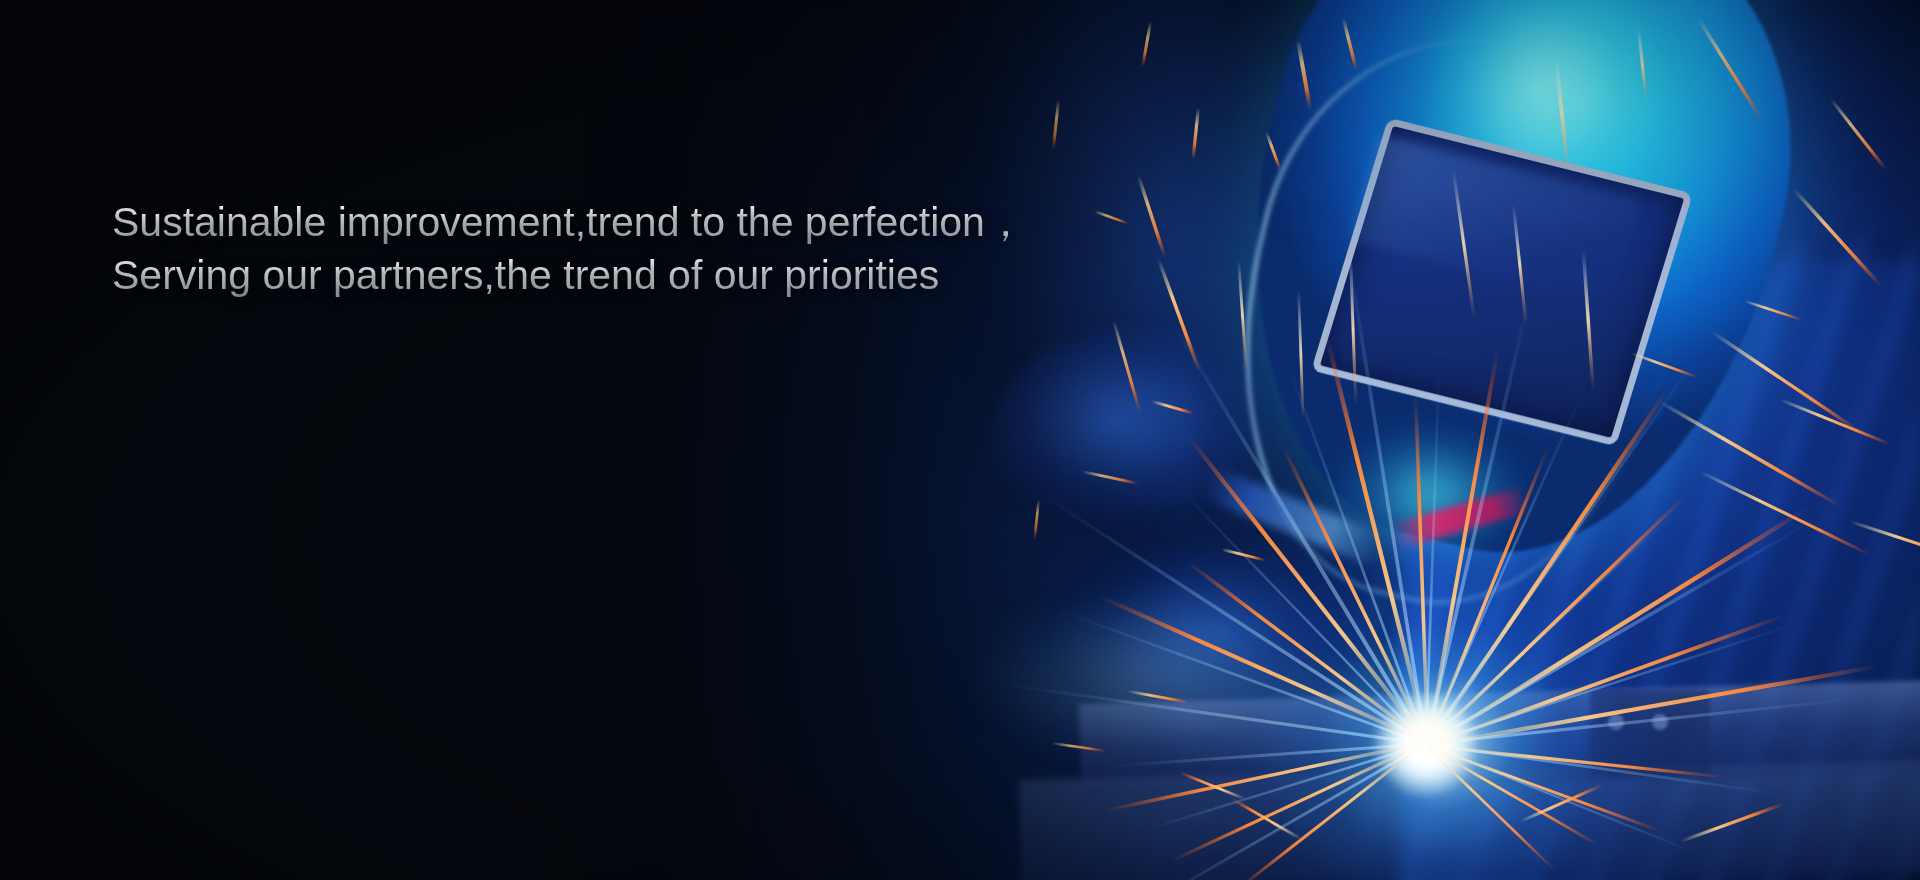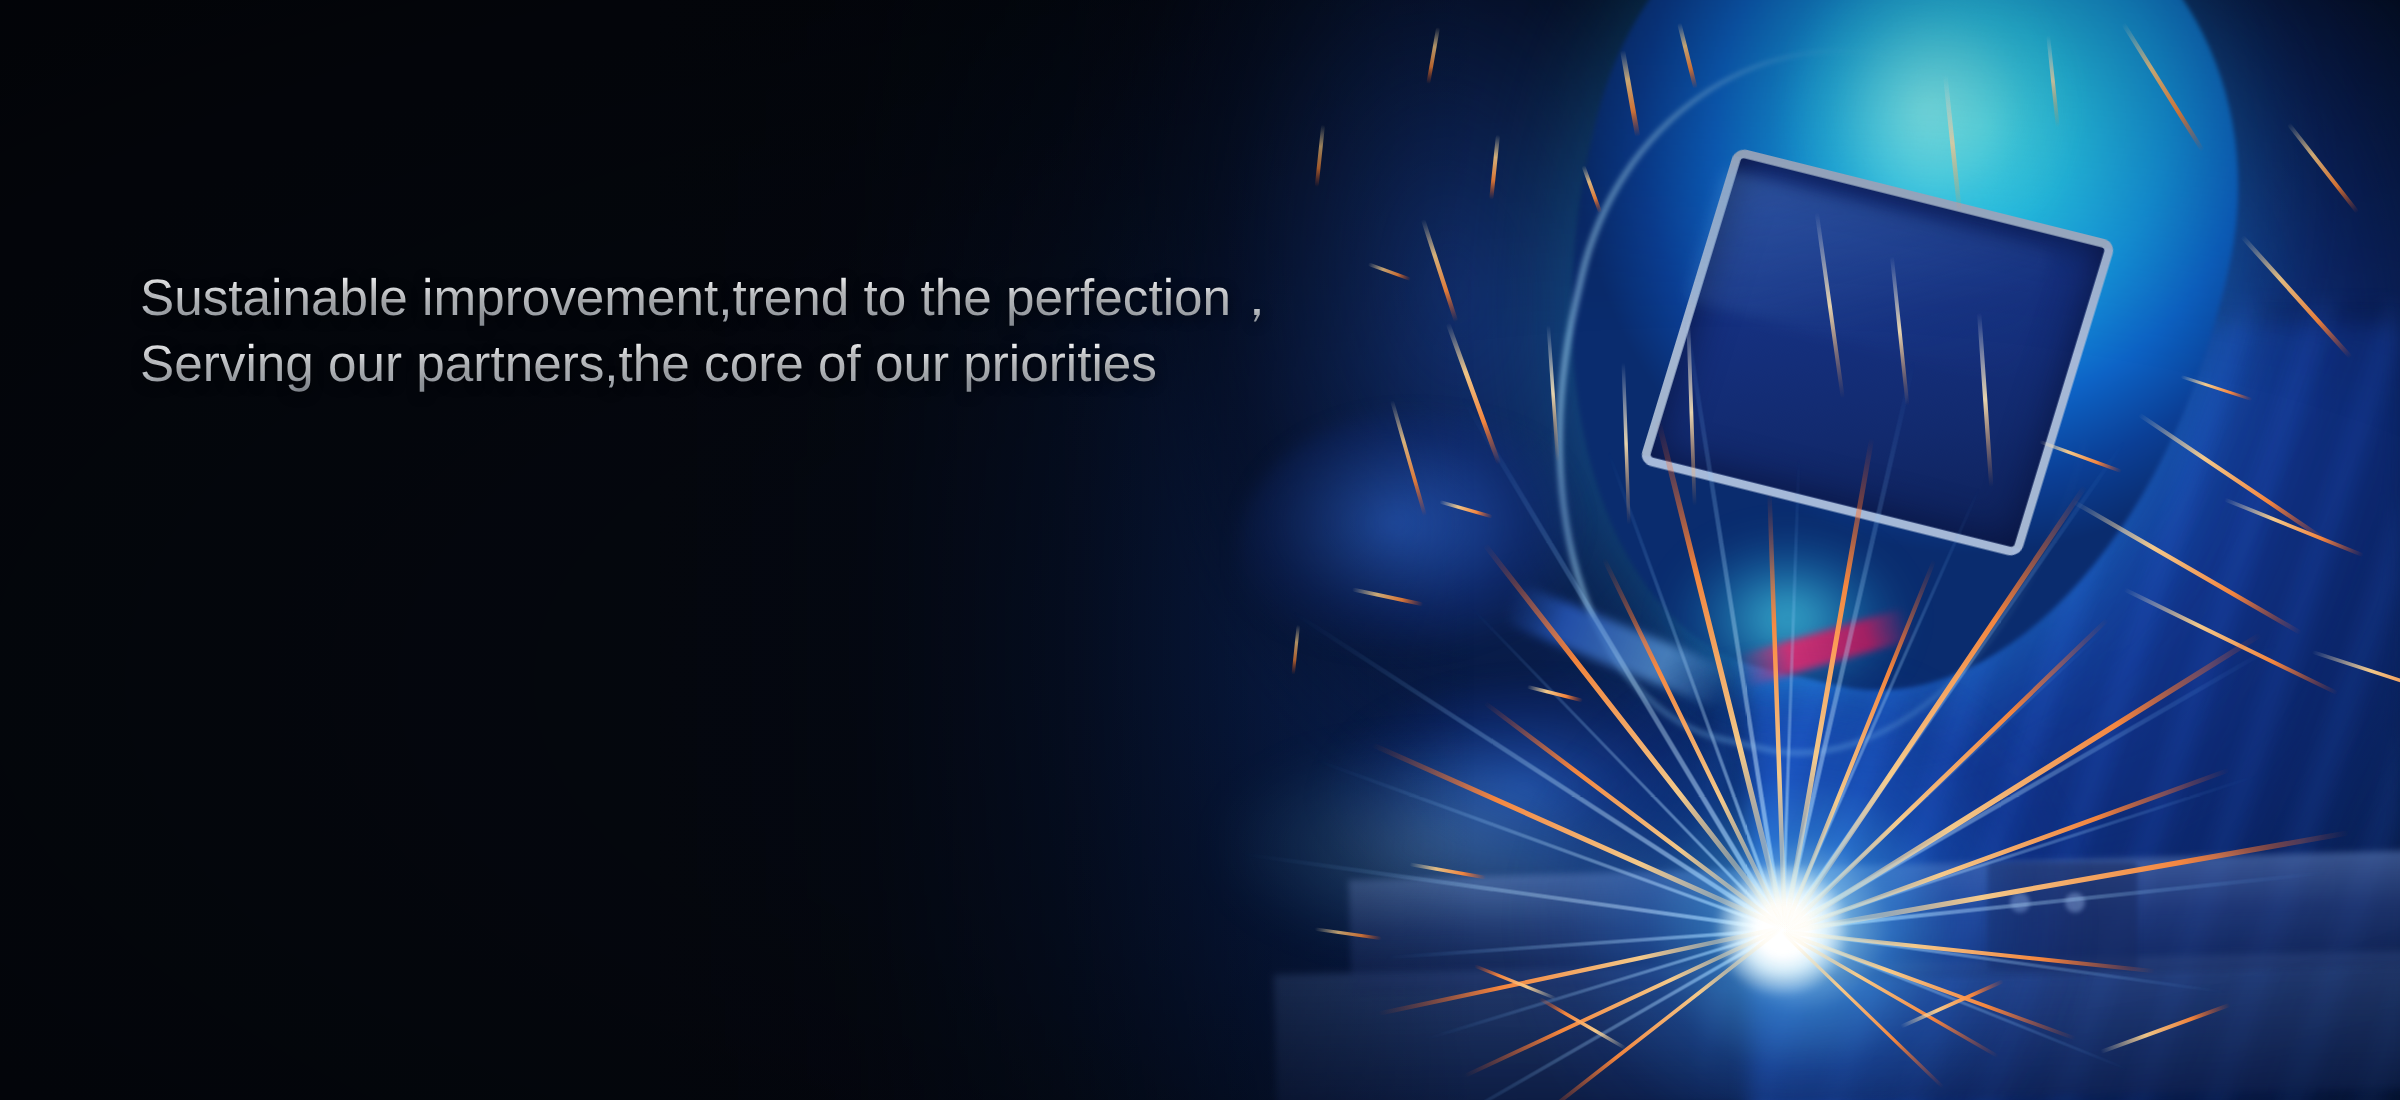--- a/index.html
+++ b/index.html
@@ -264,7 +264,7 @@
     -webkit-text-fill-color: transparent;
     text-shadow: 0 2px 10px rgba(0,0,0,.55);
   }
-  .en-wrap { margin-top: 32px; }
+  .en-wrap { margin-top: 16px; }
   .en-line {
     font-size: 41px;
     font-weight: 400;

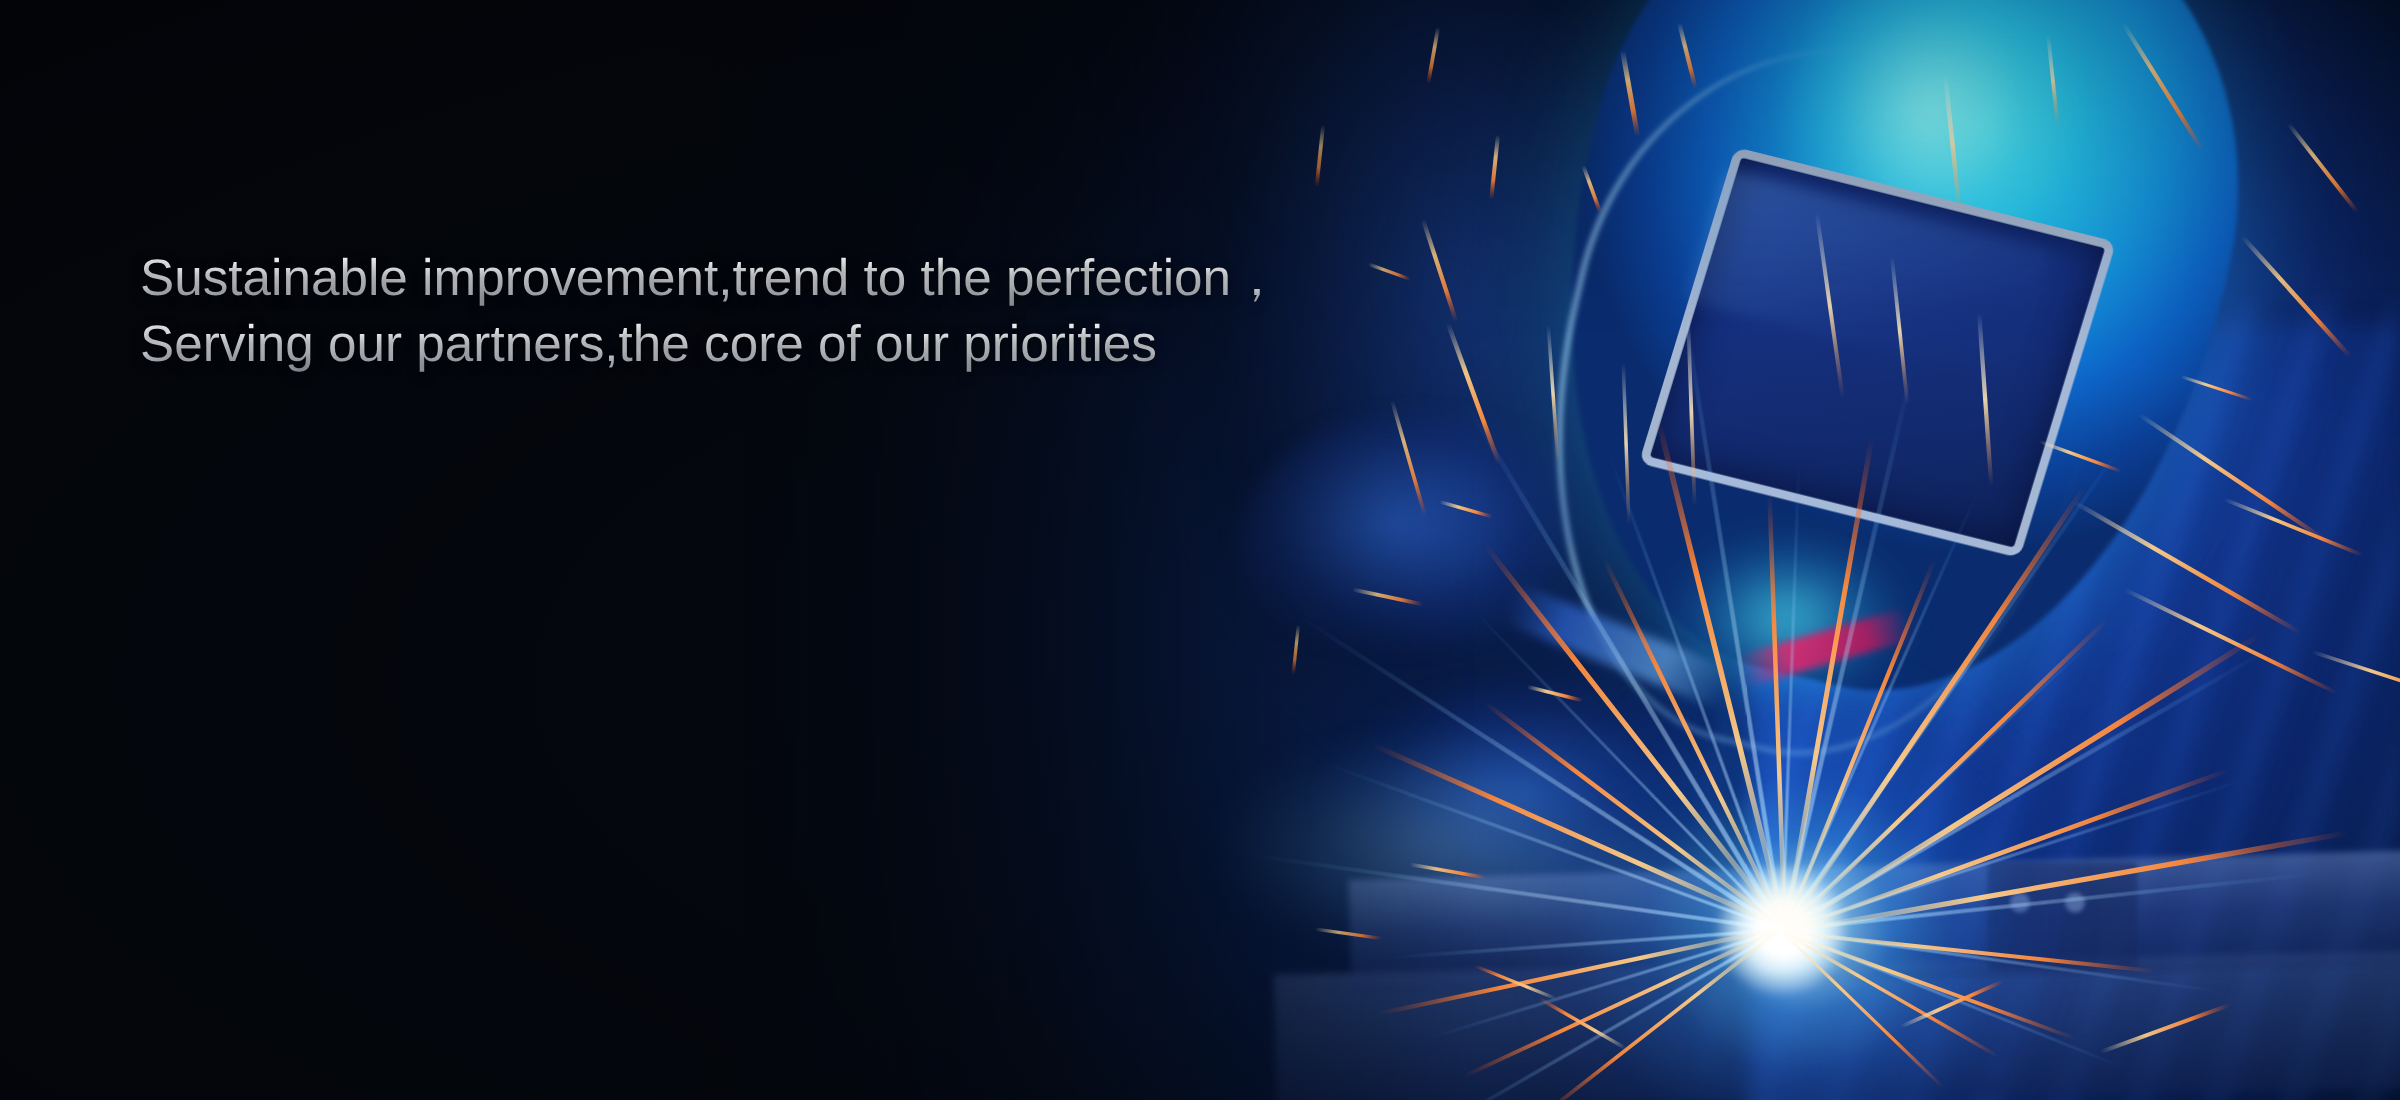--- a/index.html
+++ b/index.html
@@ -461,7 +461,7 @@
   <div class="copy">
     <div class="en-wrap">
       <p class="en-line">Sustainable improvement,trend to the perfection，</p>
-      <p class="en-line">Serving our partners,the core of our priorities</p>
+      <p class="en-line">Serving our partners,the trend of our priorities</p>
     </div>
   </div>
 

